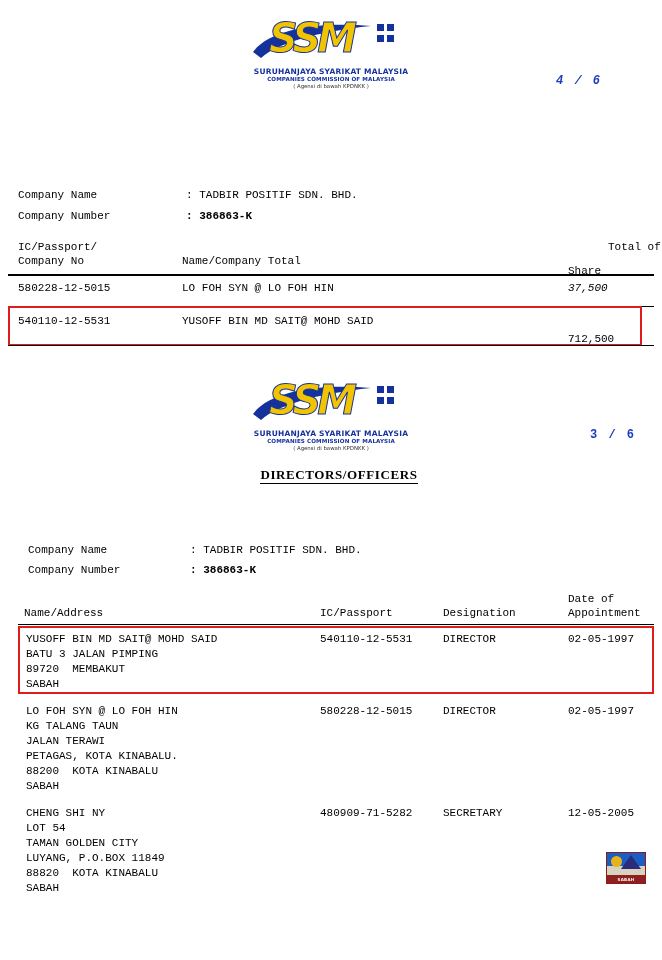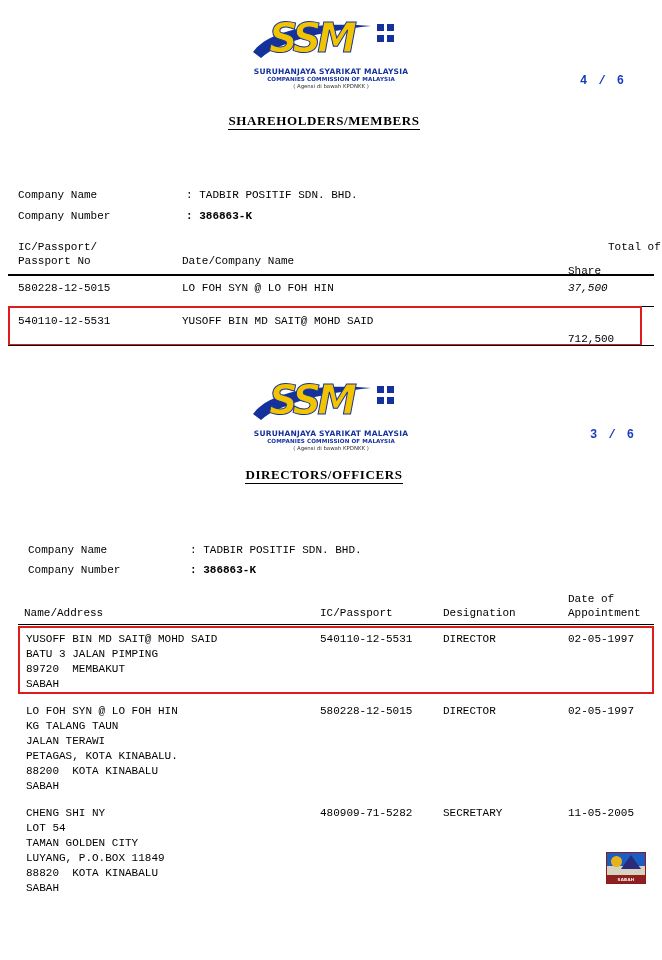--- a/index.html
+++ b/index.html
@@ -204,7 +204,7 @@
     <div class="logo-line3">( Agensi di bawah KPDNKK )</div>
   </div>
 
-  <div class="page-num" style="left:580px; top:74px;">4 / 6</div>
+  <div class="page-num" style="left:556px; top:74px;font-style:italic;">4 / 6</div>
 
   <div class="section-title" style="top:113px;">
     <span>SHAREHOLDERS/MEMBERS</span>

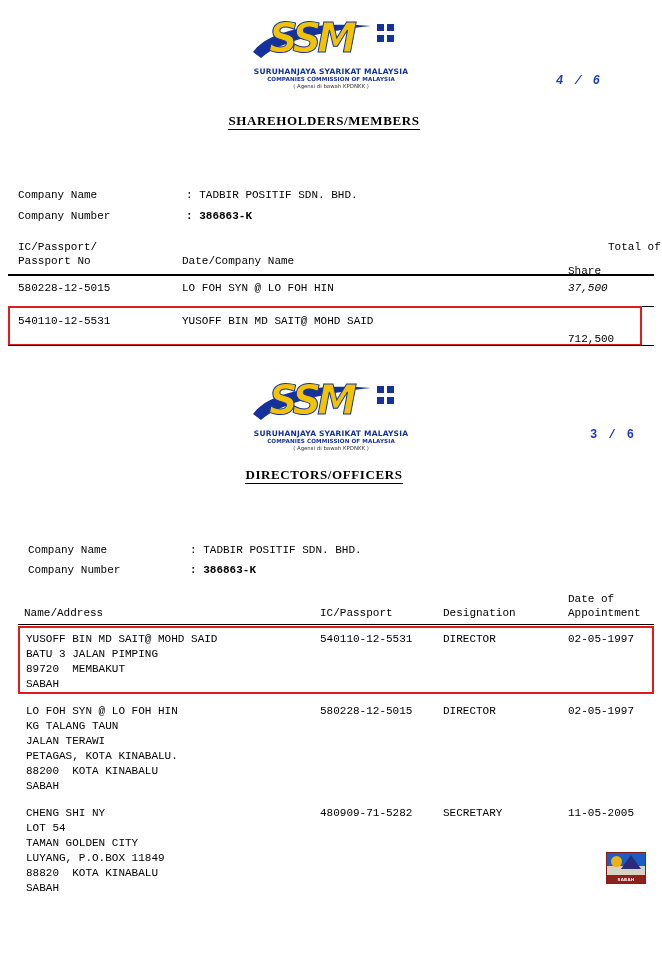--- a/index.html
+++ b/index.html
@@ -206,9 +206,6 @@
 
   <div class="page-num" style="left:556px; top:74px;font-style:italic;">4 / 6</div>
 
-  <div class="section-title" style="top:113px;">
-    <span>SHAREHOLDERS/MEMBERS</span>
-  </div>
 
   <div class="mono" style="left:18px; top:188px;">Company Name</div>
   <div class="mono" style="left:186px; top:188px;">: TADBIR POSITIF SDN. BHD.</div>

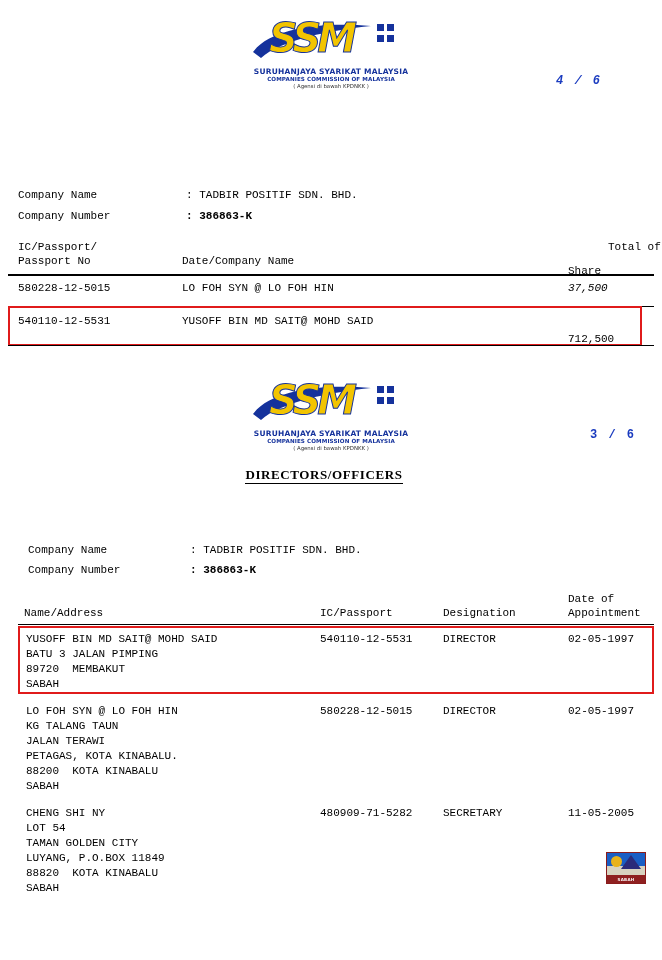--- a/index.html
+++ b/index.html
@@ -213,7 +213,7 @@
   <div class="mono bold" style="left:186px; top:209px;">: 386863-K</div>
 
   <div class="mono" style="left:18px; top:240px;">IC/Passport/</div>
-  <div class="mono" style="left:18px; top:254px;">Passport No</div>
+  <div class="mono" style="left:18px; top:254px;">Company No</div>
   <div class="mono" style="left:182px; top:254px;">Date/Company Name</div>
   <div class="mono" style="left:568px; top:240px;margin-left:40px;">Total of</div>
   <div class="mono" style="left:568px; top:264px;">Share</div>

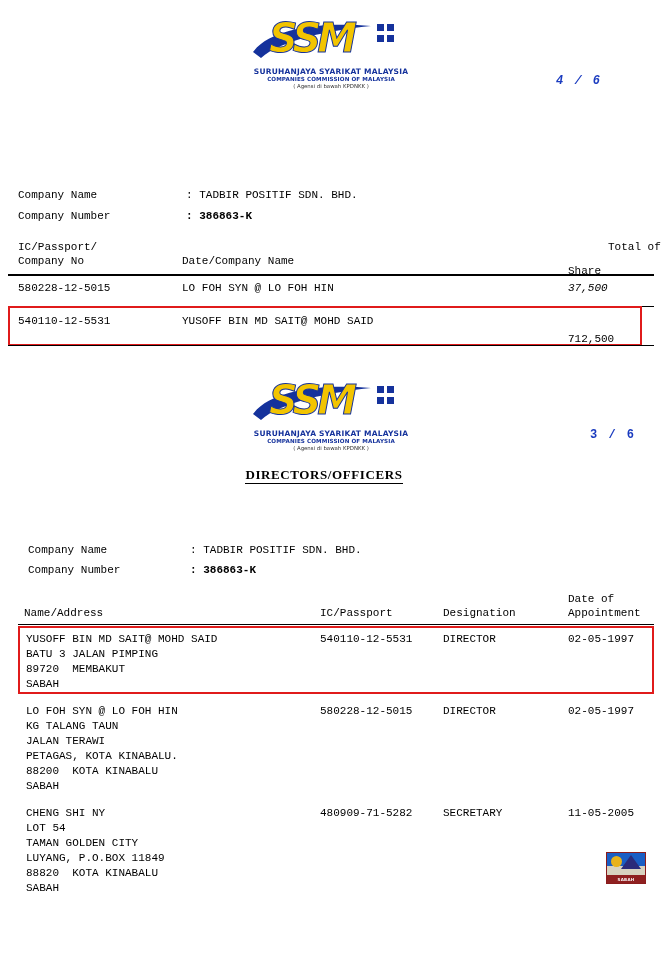--- a/index.html
+++ b/index.html
@@ -214,7 +214,7 @@
 
   <div class="mono" style="left:18px; top:240px;">IC/Passport/</div>
   <div class="mono" style="left:18px; top:254px;">Company No</div>
-  <div class="mono" style="left:182px; top:254px;">Date/Company Name</div>
+  <div class="mono" style="left:182px; top:254px;">Name/Company Total</div>
   <div class="mono" style="left:568px; top:240px;margin-left:40px;">Total of</div>
   <div class="mono" style="left:568px; top:264px;">Share</div>
 

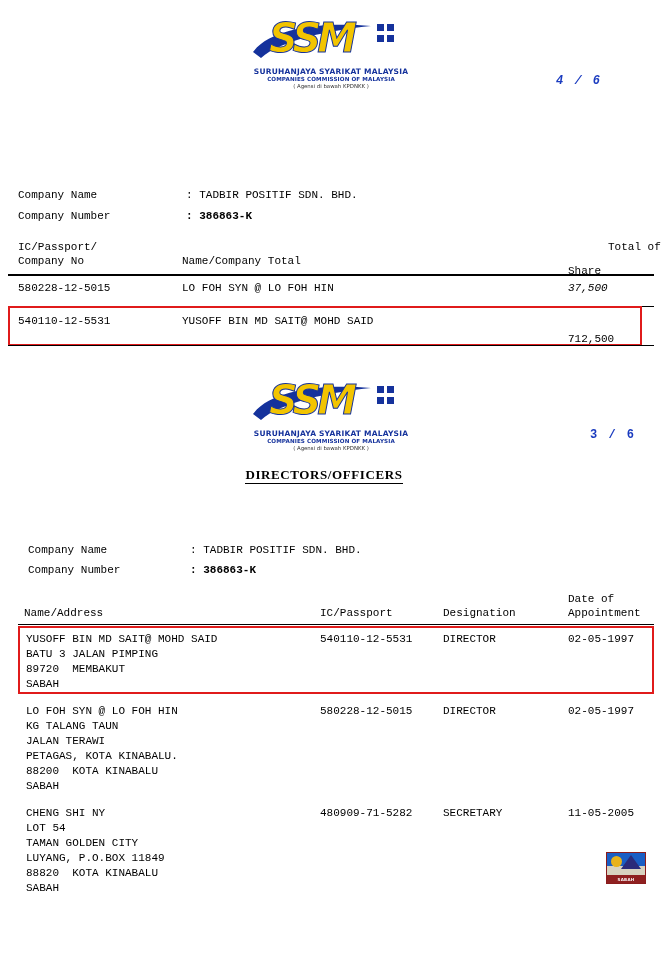--- a/index.html
+++ b/index.html
@@ -253,7 +253,7 @@
 
   <div class="page-num" style="left:590px; top:428px;">3 / 6</div>
 
-  <div class="section-title" style="top:467px;">
+  <div class="section-title" style="top:467px;padding-left:15px;">
     <span>DIRECTORS/OFFICERS</span>
   </div>
 

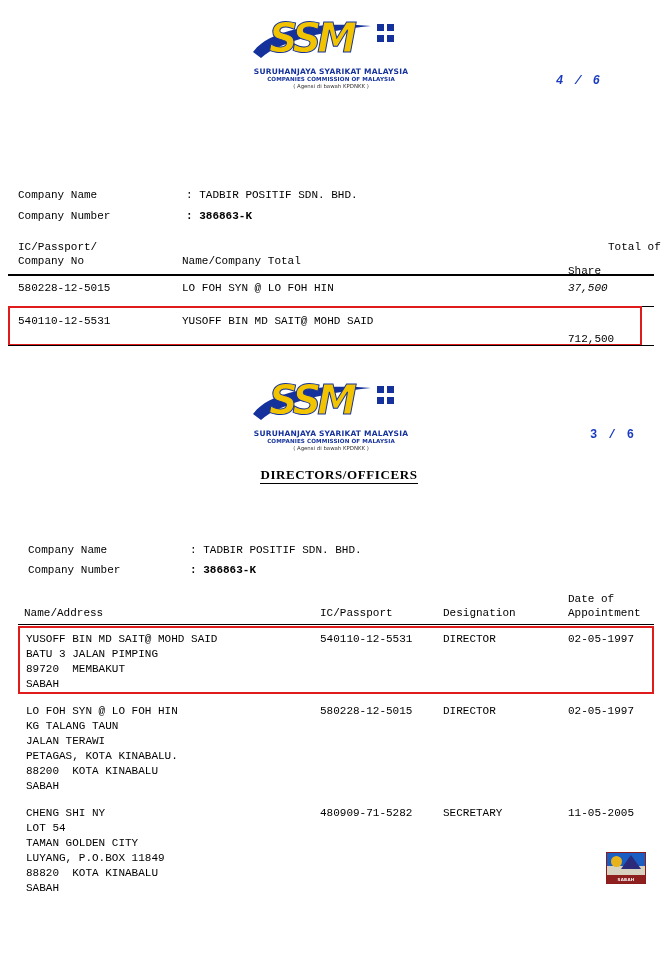--- a/index.html
+++ b/index.html
@@ -297,7 +297,7 @@
 SABAH</div>
   <div class="mono" style="left:320px; top:806px;">480909-71-5282</div>
   <div class="mono" style="left:443px; top:806px;">SECRETARY</div>
-  <div class="mono" style="left:568px; top:806px;">11-05-2005</div>
+  <div class="mono" style="left:568px; top:806px;">12-05-2005</div>
 
   <div class="emblem" style="left:606px; top:852px;">
     <div class="sun"></div>

